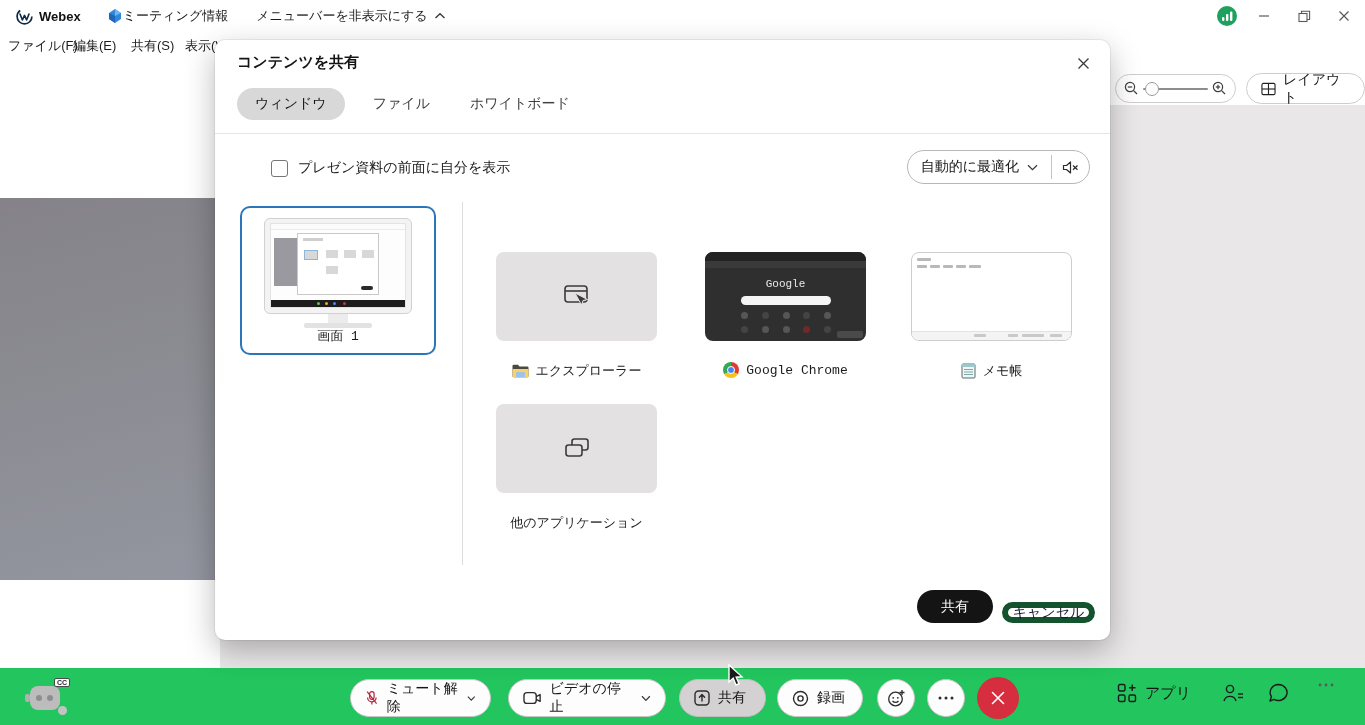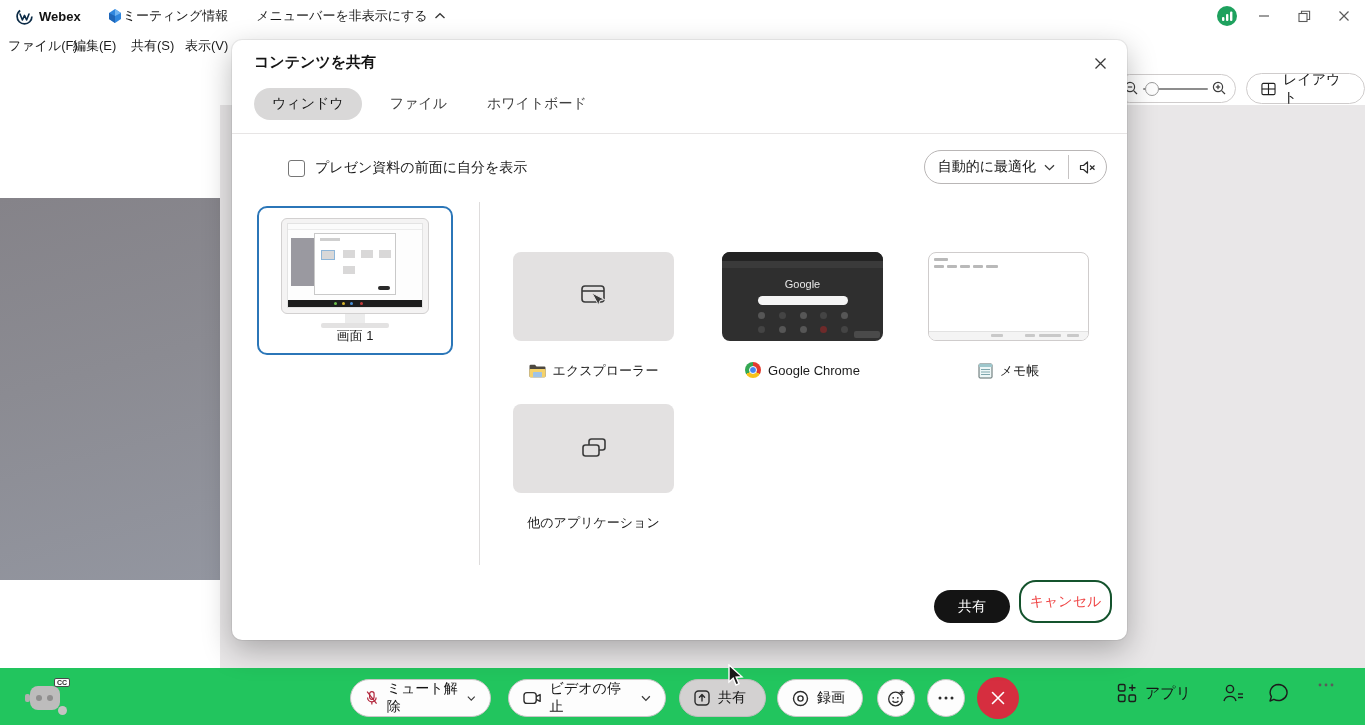--- a/index.html
+++ b/index.html
@@ -31,7 +31,7 @@
   .layout-btn { position:absolute; left:1246px; top:73px; height:31px; padding:0 14px; border:1px solid #cfcccc; border-radius:16px; background:#fff; display:flex; align-items:center; gap:7px; font-size:14px; color:#151515; z-index:3; }
 
   
-  .dialog { position:absolute; left:232px; top:40px; width:895px; height:600px; background:#ffffff; border-radius:10px; box-shadow:0 10px 30px rgba(0,0,0,.28), 0 0 0 1px rgba(0,0,0,.06); z-index:10; }
+  .dialog { position:absolute; left:215px; top:40px; width:895px; height:600px; background:#ffffff; border-radius:10px; box-shadow:0 10px 30px rgba(0,0,0,.28), 0 0 0 1px rgba(0,0,0,.06); z-index:10;font-family:Liberation Mono, monospace; }
   .dlg-title { position:absolute; left:22px; top:13px; font-size:15px; font-weight:bold; color:#141414; }
   .dlg-close { position:absolute; right:14px; top:10px; width:26px; height:26px; display:flex; align-items:center; justify-content:center; cursor:default; }
   .dlg-tabs { position:absolute; left:22px; top:48px; display:flex; align-items:center; gap:16px; }

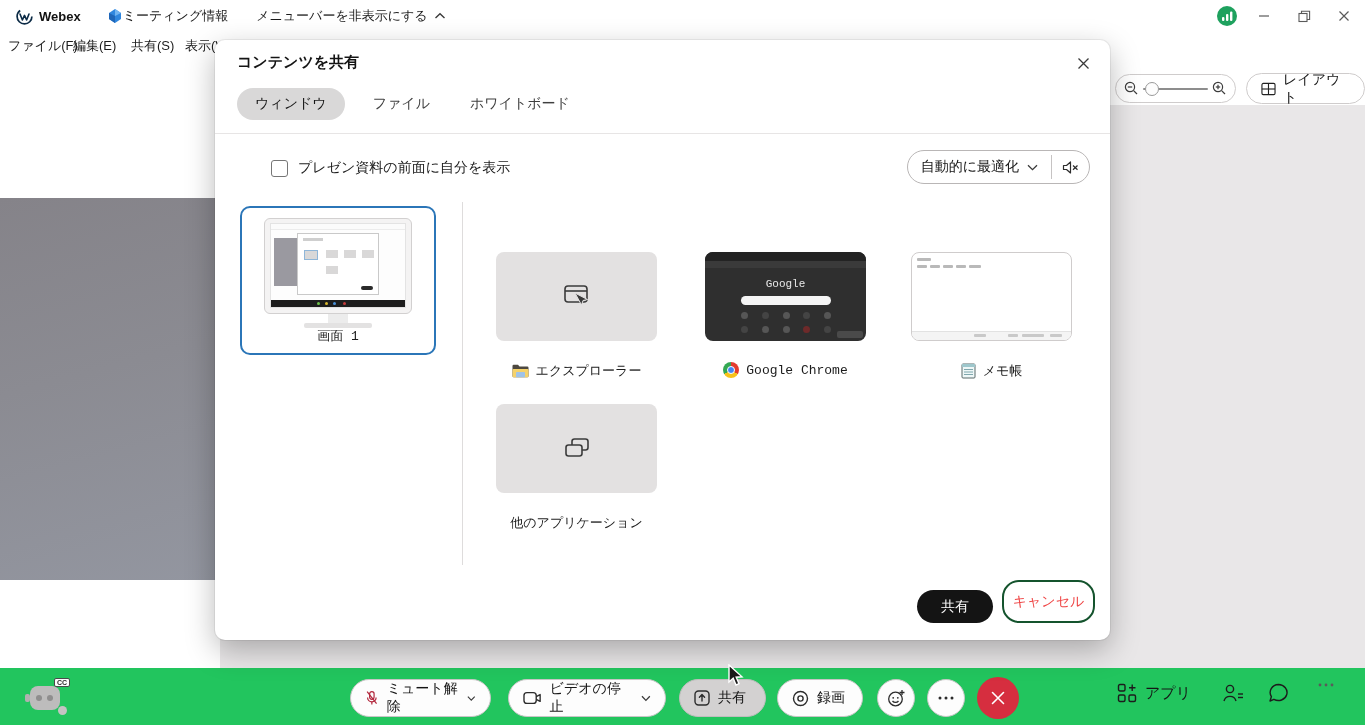--- a/index.html
+++ b/index.html
@@ -87,7 +87,7 @@
 
   
   .btn-share { position:absolute; right:117px; bottom:17px; width:76px; height:33px; border-radius:17px; background:#141414; color:#ffffff; font-size:14px; display:flex; align-items:center; justify-content:center; }
-  .btn-cancel { position:absolute; right:15px; bottom:17px; width:93px; height:43px; border-radius:17px; background:#fff; border:2px solid #14532d; color:#ef4444; font-size:14px; display:flex; align-items:center; justify-content:center; }
+  .btn-cancel { position:absolute; right:15px; bottom:17px; width:93px; height:21px; border-radius:17px; background:#fff; border:6px solid #14532d; color:#0f172a; font-size:14px; display:flex; align-items:center; justify-content:center; }
 
   
   .controlbar { position:absolute; left:0; top:668px; width:1365px; height:57px; background:#22c55e; z-index:6;padding-left:37px; }

